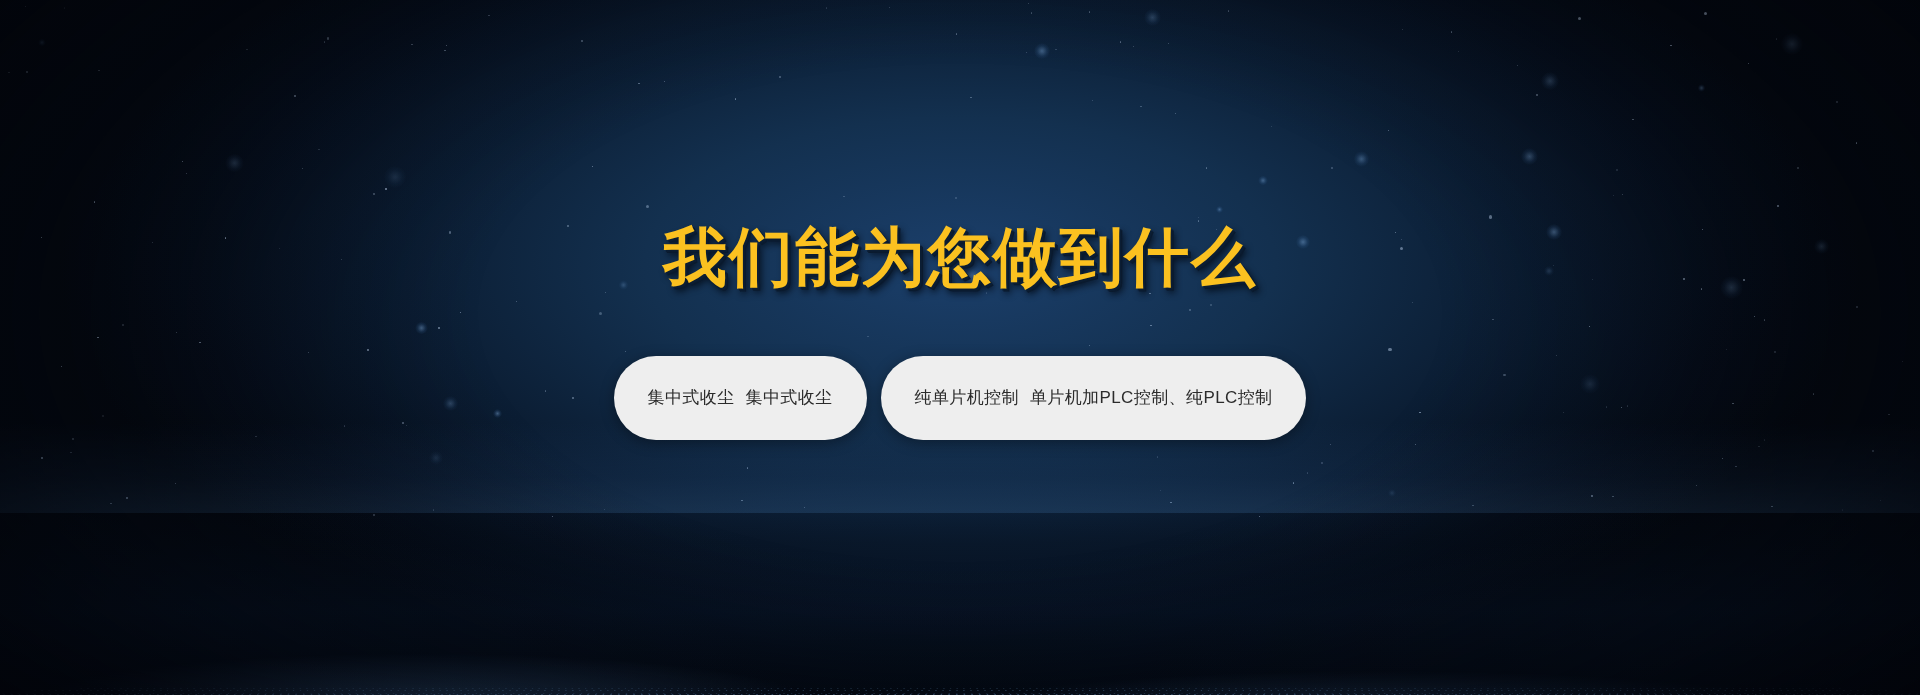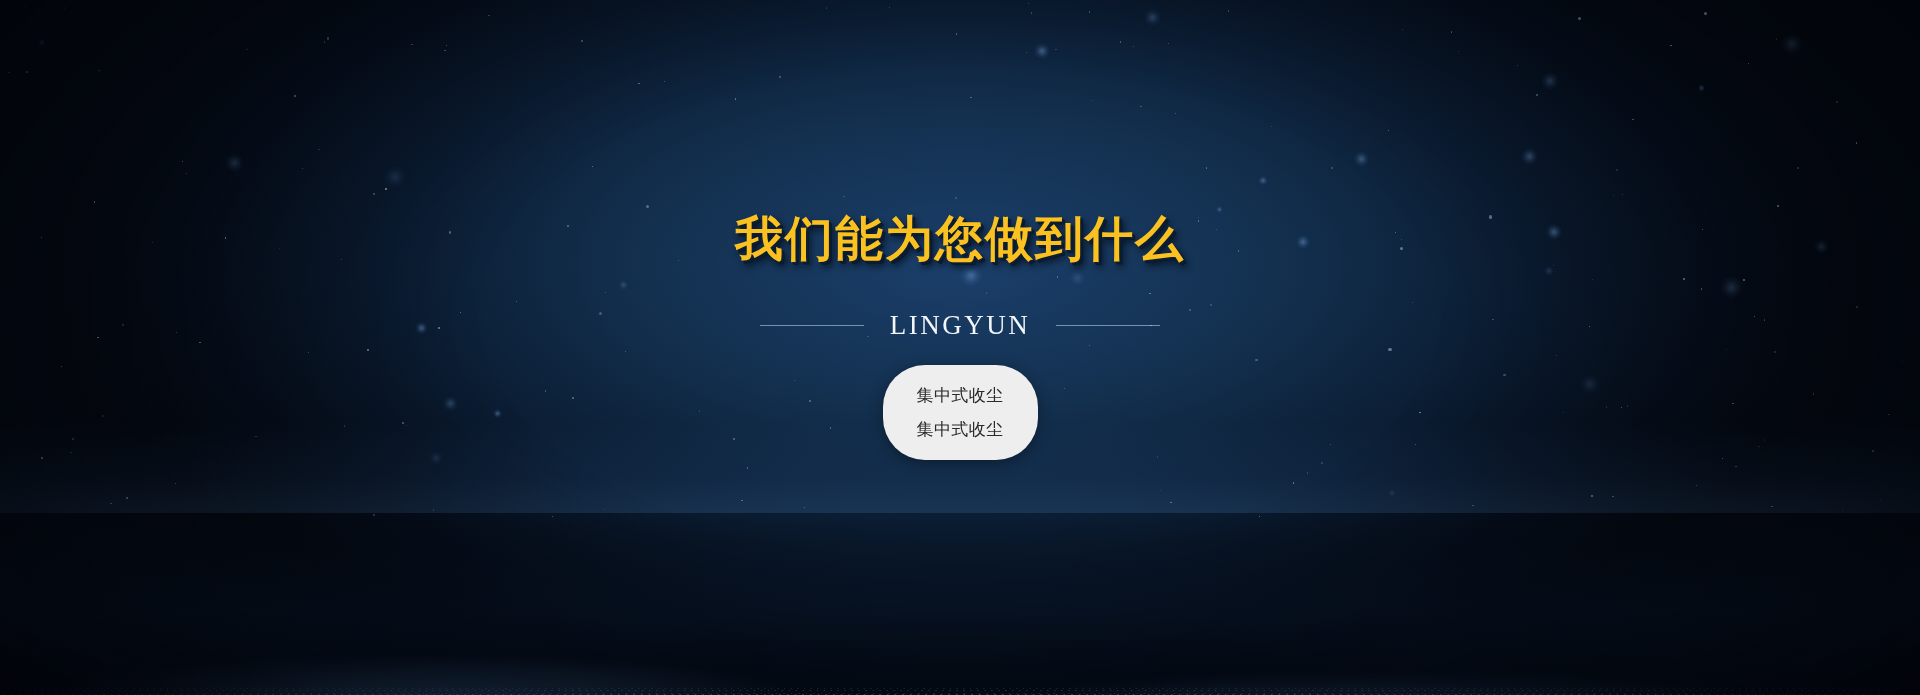--- a/index.html
+++ b/index.html
@@ -63,7 +63,7 @@
   .headline{
     font-family:"DejaVu Sans","Liberation Sans",sans-serif;
     font-weight:700;
-    font-size:48px;
+    font-size:64px;
     line-height:1;
     letter-spacing:2px;
     color:#fbc120;

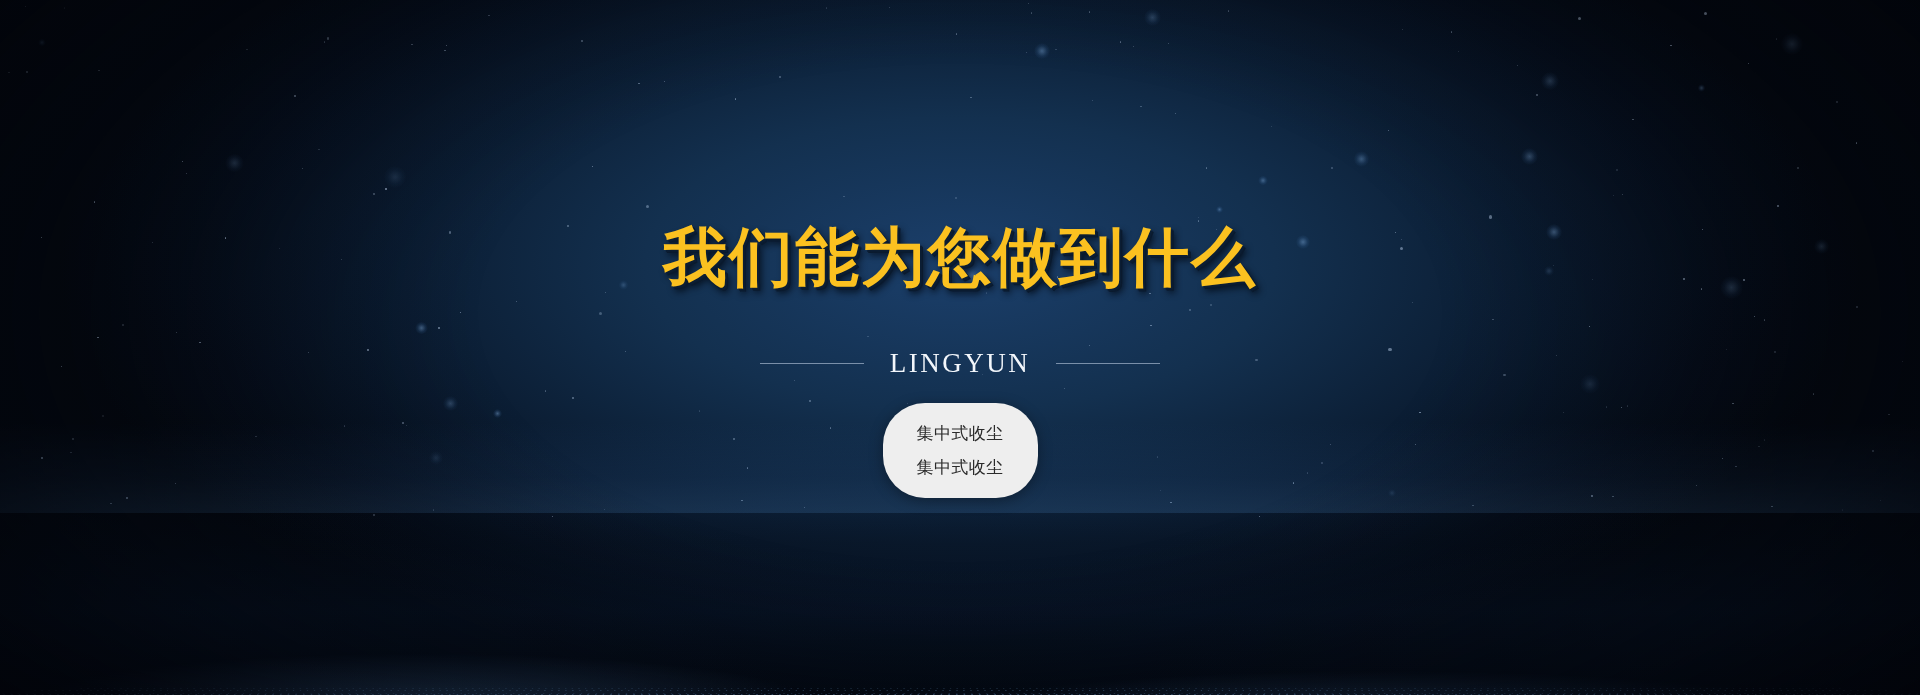--- a/index.html
+++ b/index.html
@@ -330,11 +330,6 @@
 
     <h1 class="headline">我们能为您做到什么</h1>
 
-    <div class="sub-row">
-      <span class="divider"></span>
-      <span class="sub-en">LINGYUN</span>
-      <span class="divider"></span>
-    </div>
 
 
     <div class="cards">

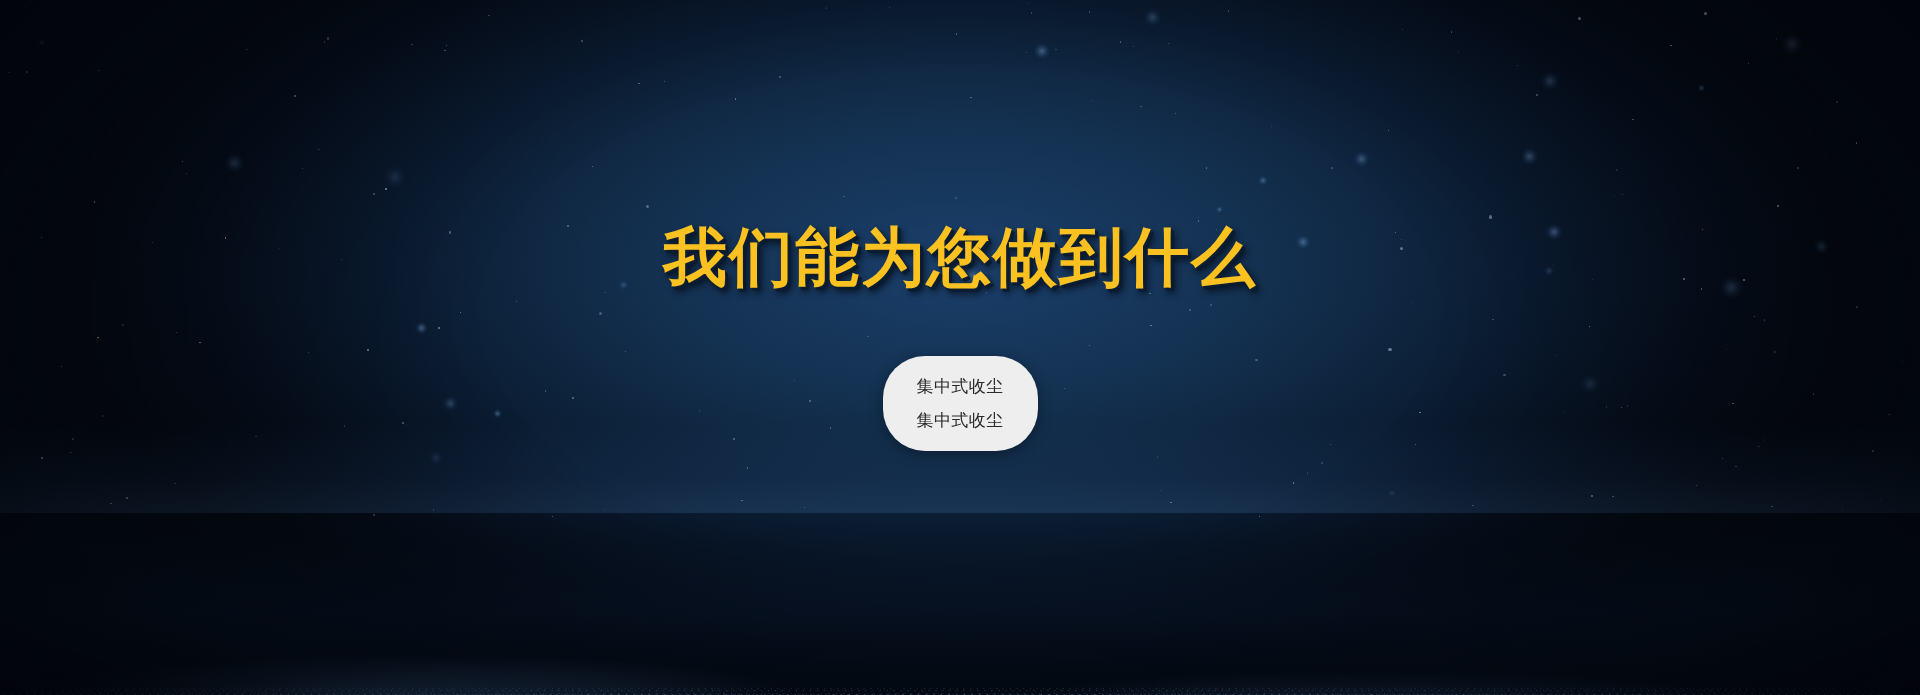--- a/index.html
+++ b/index.html
@@ -95,7 +95,7 @@
     background:#eeeeee;
     border-radius:42px;
     padding:19px 34px;
-    display:flex;flex-direction:column;align-items:center;justify-content:center;gap:11px;
+    display:flex;flex-direction:row;align-items:center;justify-content:center;gap:11px;
     box-shadow:0 3px 14px rgba(0,0,0,.35);
     min-height:46px;
   }

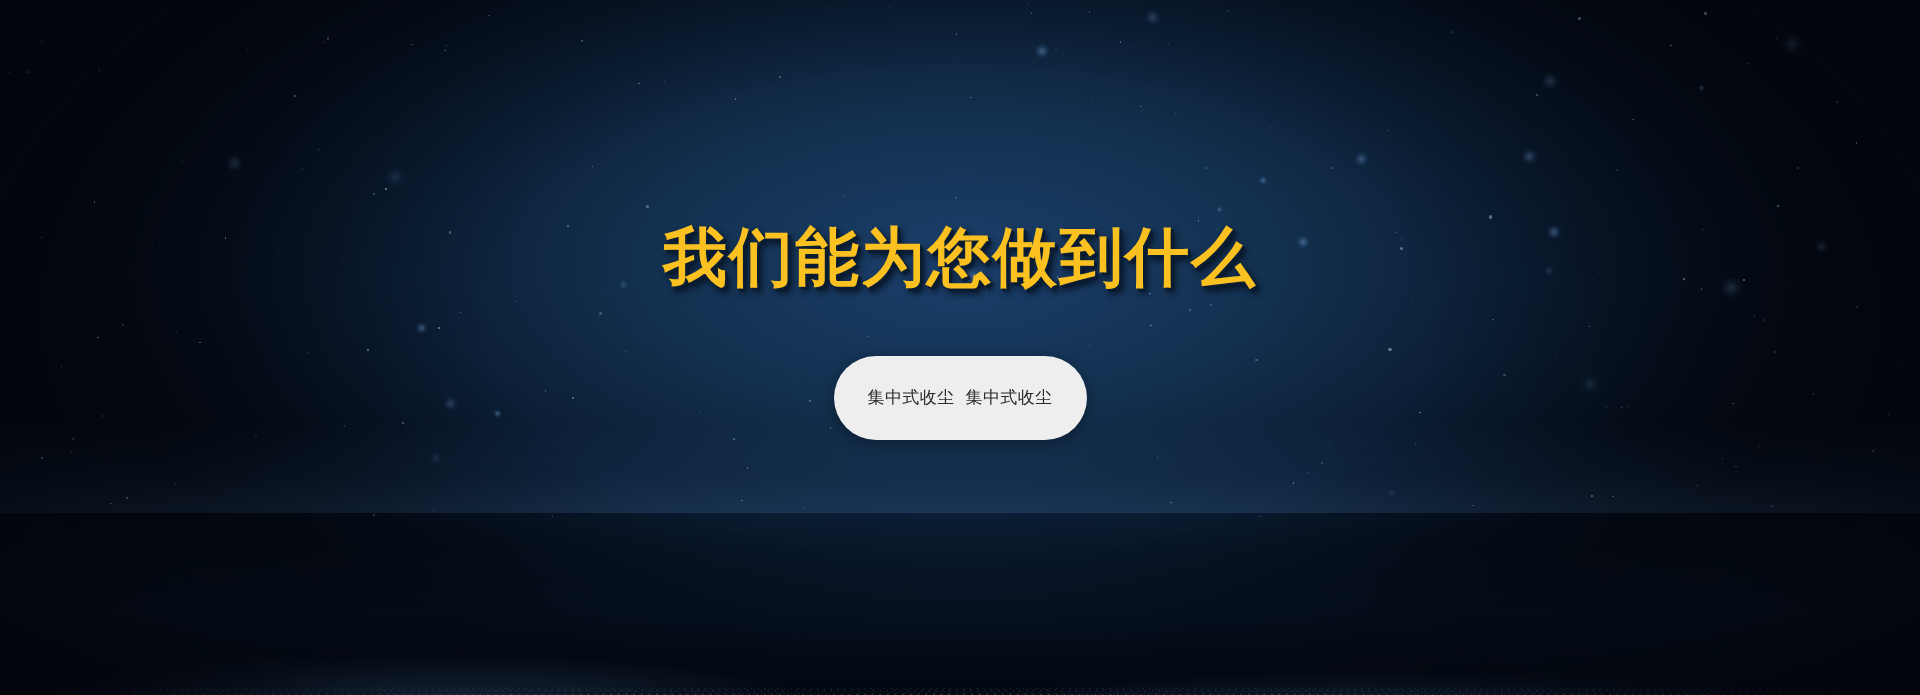--- a/index.html
+++ b/index.html
@@ -340,6 +340,10 @@
       </div>
 
 
+      <div class="card">
+        <span class="line">纯单片机控制</span>
+        <span class="line">单片机加PLC控制、纯PLC控制</span>
+      </div>
 
     </div>
   </div>

